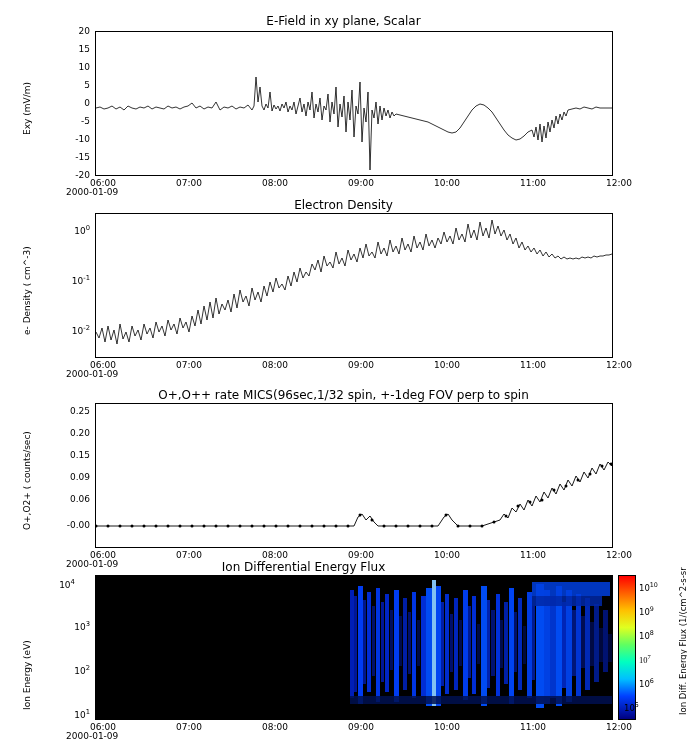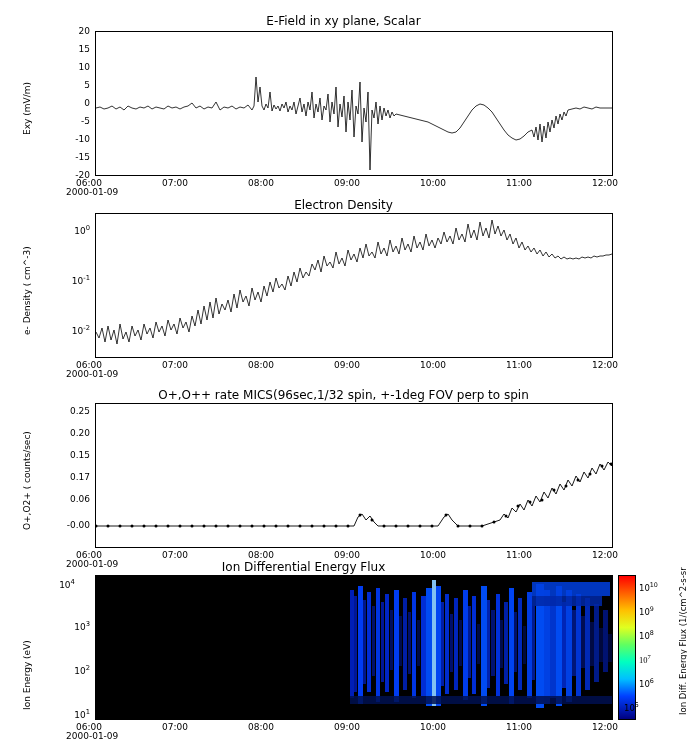--- a/index.html
+++ b/index.html
@@ -44,7 +44,7 @@
     position:absolute;
     font-size:9px;
     white-space:nowrap;
-    text-align:left;
+    text-align:right;
   }
   .datelabel{
     position:absolute;

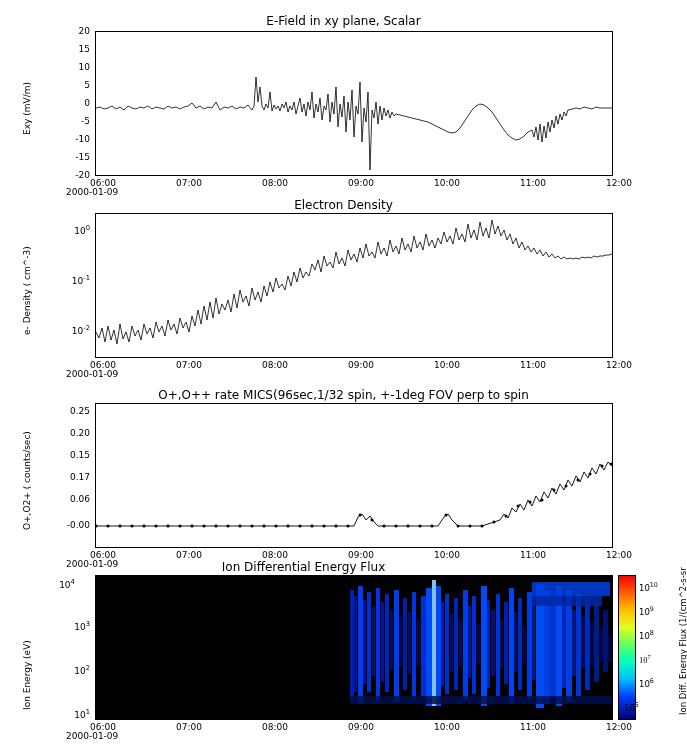--- a/index.html
+++ b/index.html
@@ -216,7 +216,7 @@
   <div class="ytick" style="left:46px;top:26px;width:44px;">0.25</div>
   <div class="ytick" style="left:46px;top:48px;width:44px;">0.20</div>
   <div class="ytick" style="left:46px;top:70px;width:44px;">0.15</div>
-  <div class="ytick" style="left:46px;top:92px;width:44px;">0.17</div>
+  <div class="ytick" style="left:46px;top:92px;width:44px;">0.09</div>
   <div class="ytick" style="left:46px;top:114px;width:44px;">0.06</div>
   <div class="ytick" style="left:46px;top:140px;width:44px;">-0.00</div>
 

